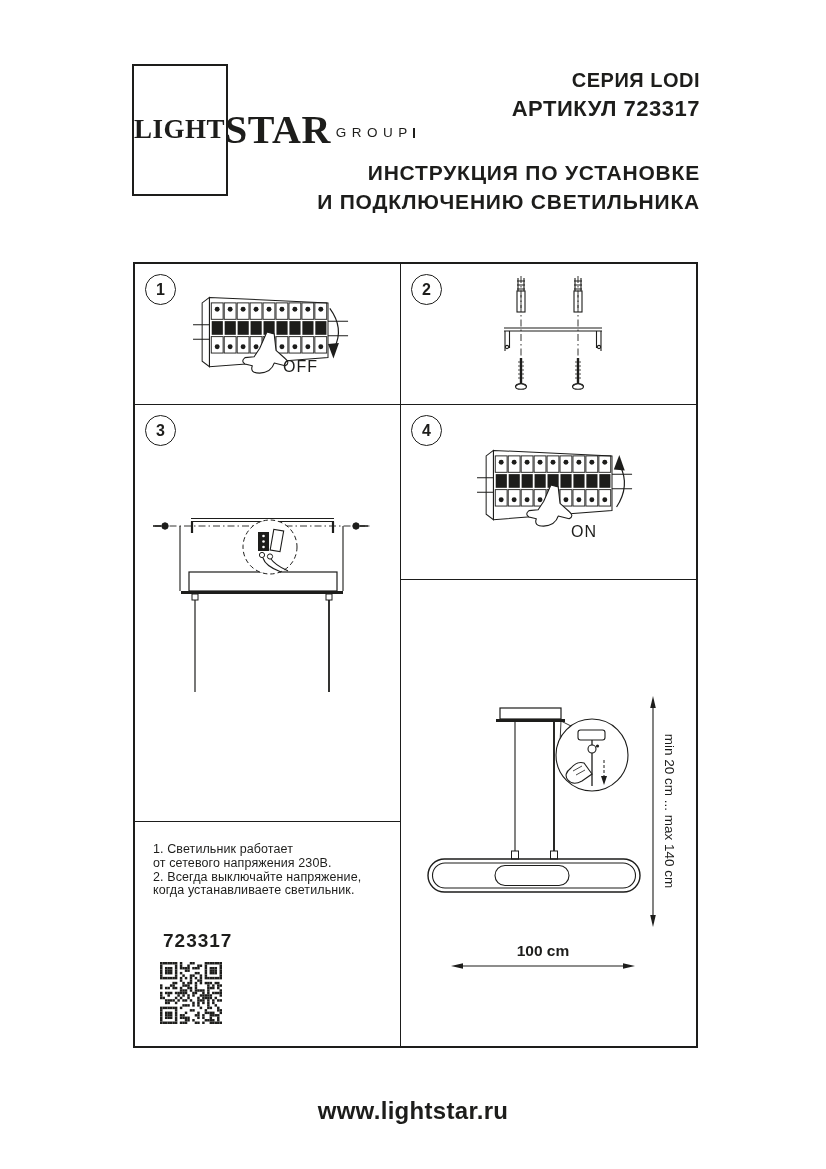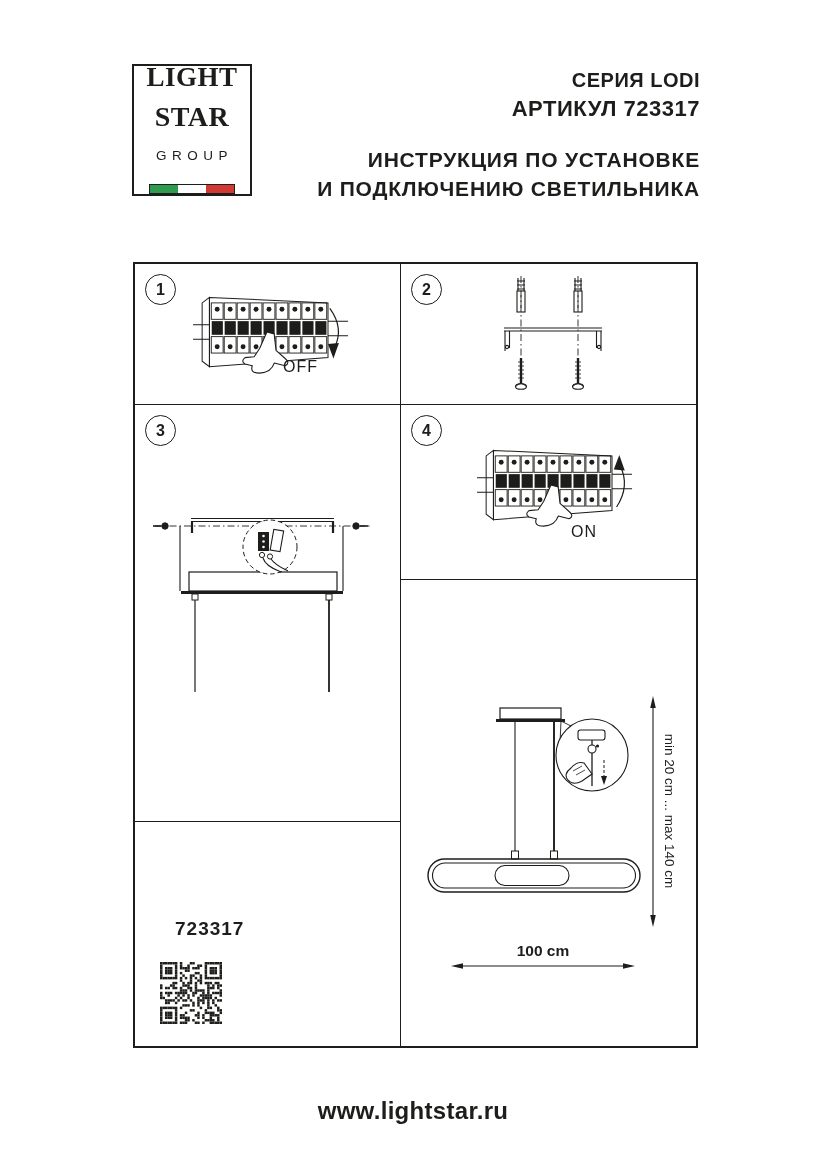--- a/index.html
+++ b/index.html
@@ -8,8 +8,8 @@
   .abs{position:absolute;box-sizing:border-box;}
 
   
-  .logo-box{left:132px;top:64px;width:120px;height:132px;border:2px solid #1d1d1b;
-            display:flex;flex-direction:column;align-items:center;justify-content:space-between;}
+  .logo-box{left:132px;top:64px;width:96px;height:132px;border:2px solid #1d1d1b;
+            display:flex;flex-direction:row;align-items:center;justify-content:flex-start;}
   .logo-word{font-family:"Liberation Serif","DejaVu Serif",serif;font-weight:700;line-height:.88;letter-spacing:.5px;}
   .logo-l1{font-size:27px;}
   .logo-l2{font-size:28px;}

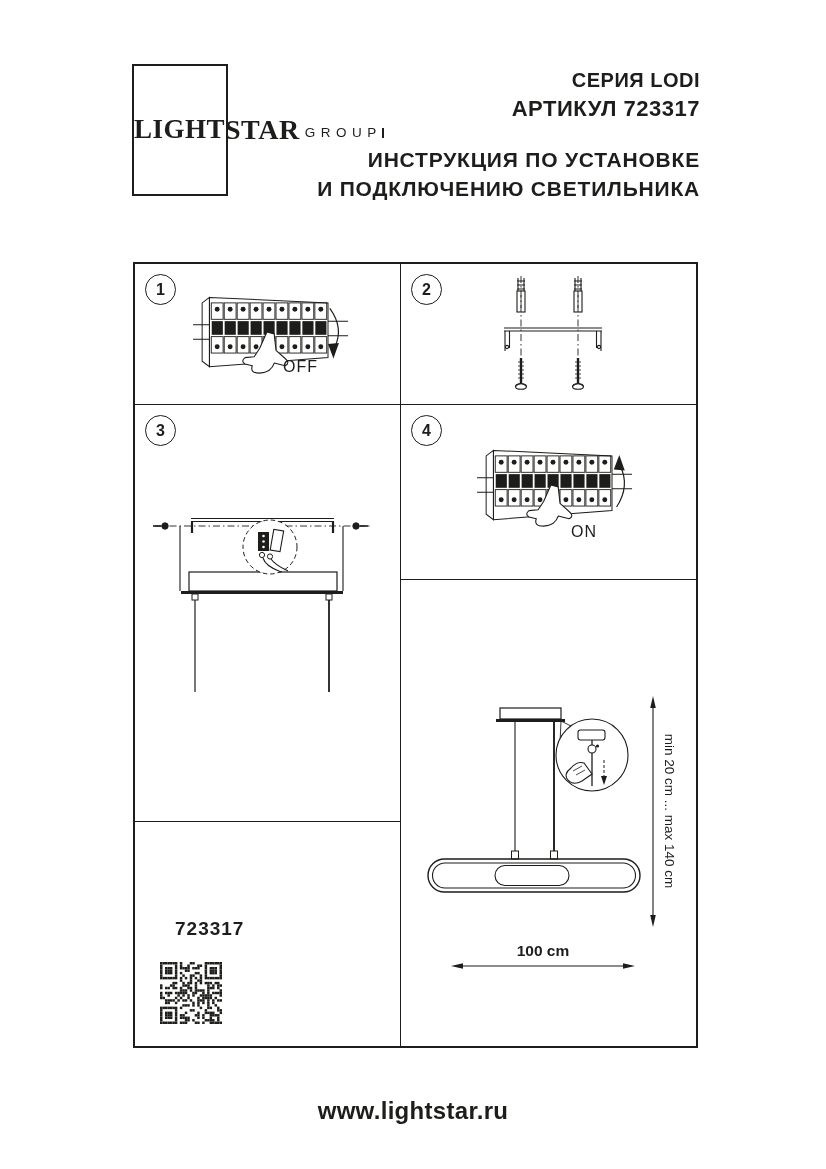--- a/index.html
+++ b/index.html
@@ -12,7 +12,7 @@
             display:flex;flex-direction:row;align-items:center;justify-content:flex-start;}
   .logo-word{font-family:"Liberation Serif","DejaVu Serif",serif;font-weight:700;line-height:.88;letter-spacing:.5px;}
   .logo-l1{font-size:27px;}
-  .logo-l2{font-size:28px;}
+  .logo-l2{font-size:40px;}
   .logo-l3{font-family:"Liberation Sans",sans-serif;font-weight:400;font-size:13.5px;
            letter-spacing:5.5px;margin:4px 0 0 5px;}
   .logo-flag{width:84px;height:8px;margin-top:6px;border:1px solid #1d1d1b;display:flex;}

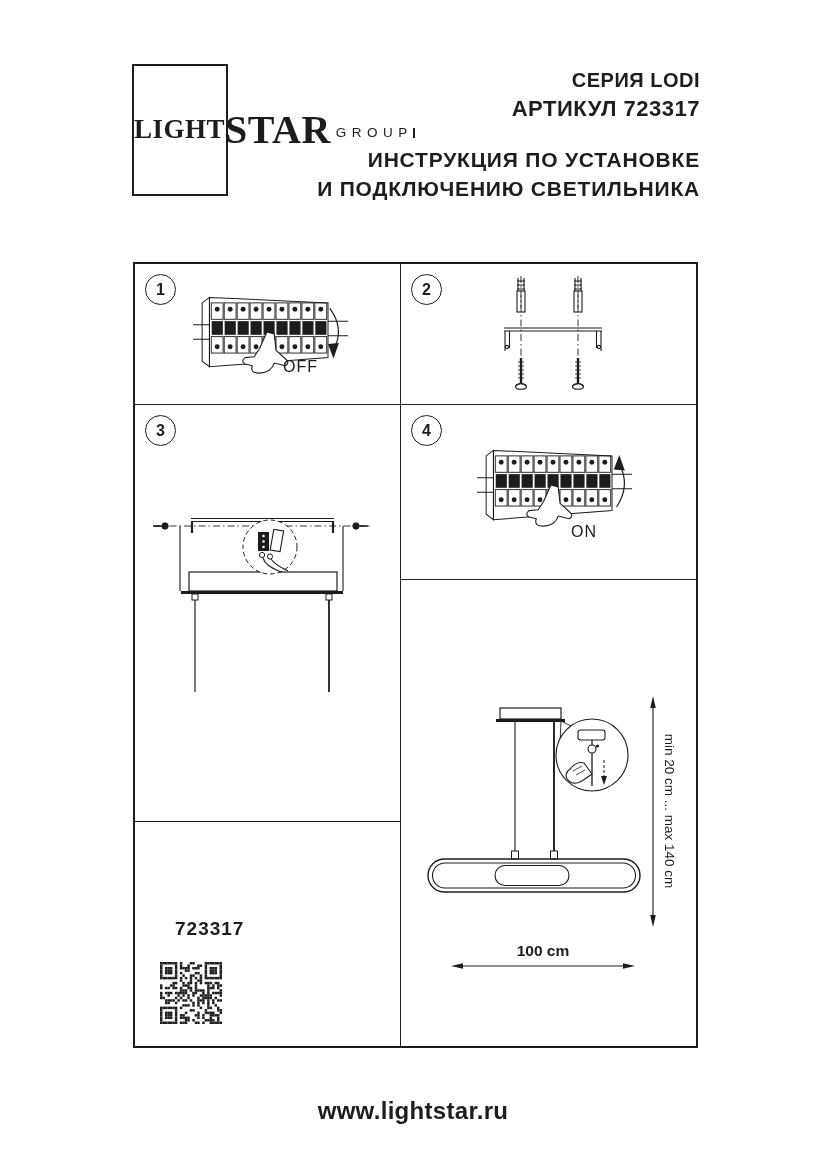--- a/index.html
+++ b/index.html
@@ -21,7 +21,7 @@
   .header-right{right:126px;top:66px;text-align:right;font-weight:700;}
   .hdr-series{font-size:20px;line-height:28px;letter-spacing:.5px;}
   .hdr-article{font-size:22px;line-height:30px;letter-spacing:.5px;}
-  .hdr-title{margin-top:21px;font-size:21px;line-height:29px;letter-spacing:.8px;}
+  .hdr-title{margin-top:34px;font-size:21px;line-height:29px;letter-spacing:.8px;}
 
   
   .grid{left:133px;top:262px;width:565px;height:786px;border:2px solid #1d1d1b;}

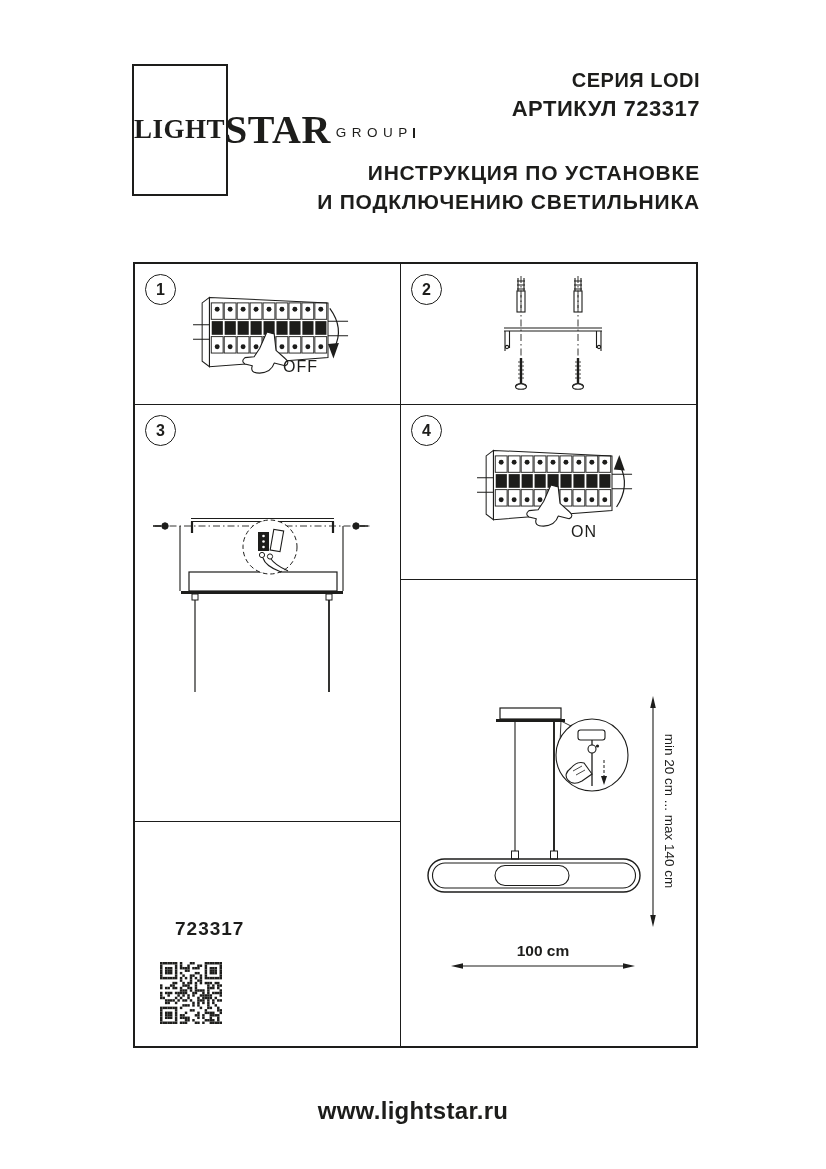--- a/index.html
+++ b/index.html
@@ -235,6 +235,12 @@
     </div>
 
     <div class="cell cn">
+      <div class="abs notes-text">
+        <div>1. Светильник работает</div>
+        <div>от сетевого напряжения 230В.</div>
+        <div>2. Всегда выключайте напряжение,</div>
+        <div>когда устанавливаете светильник.</div>
+      </div>
       <div class="abs notes-article">723317</div>
       <svg class="qr" viewBox="0 0 62 62">
         <g id="qr" fill="#1d1d1b">

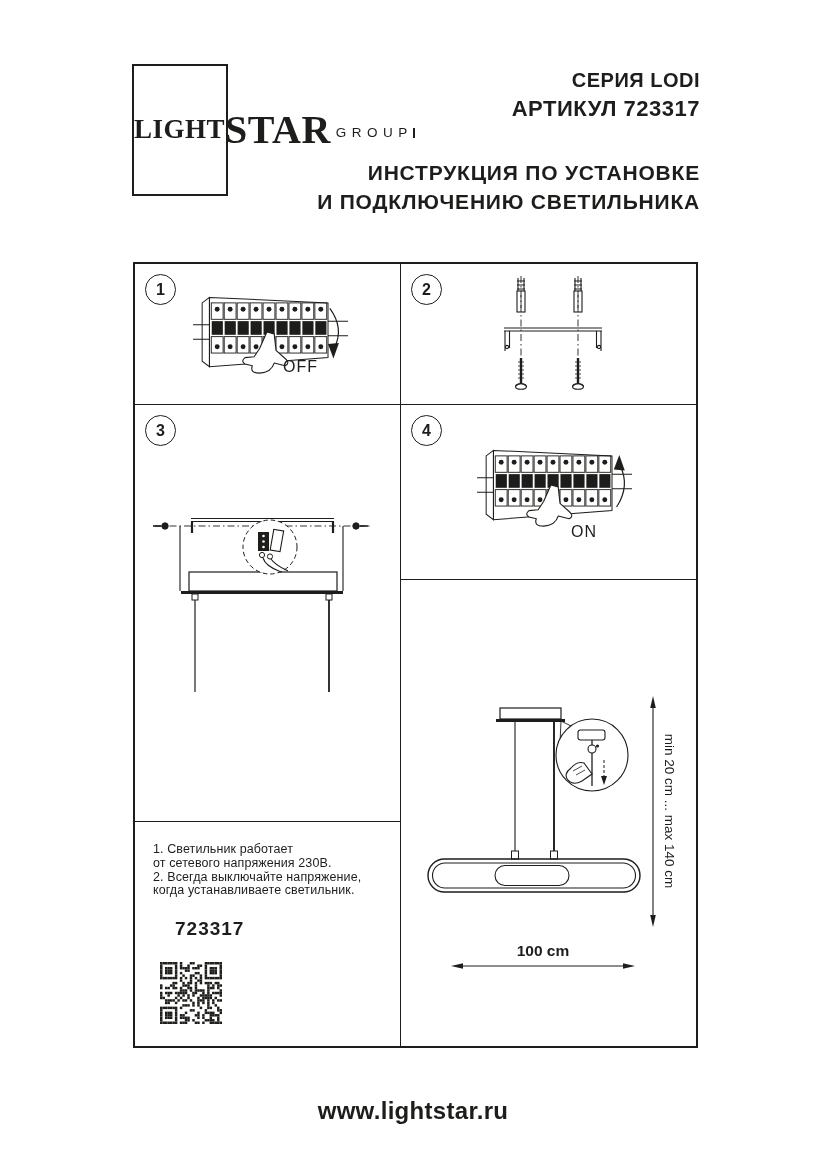--- a/index.html
+++ b/index.html
@@ -42,7 +42,7 @@
 
   
   .notes-text{left:18px;top:21px;font-size:12.5px;line-height:13.8px;letter-spacing:.1px;}
-  .notes-article{left:28px;top:96px;font-size:19px;font-weight:700;letter-spacing:1px;margin-left:12px;}
+  .notes-article{left:28px;top:108px;font-size:19px;font-weight:700;letter-spacing:1px;}
   .qr{left:25px;top:140px;width:62px;height:62px;}
 
   

